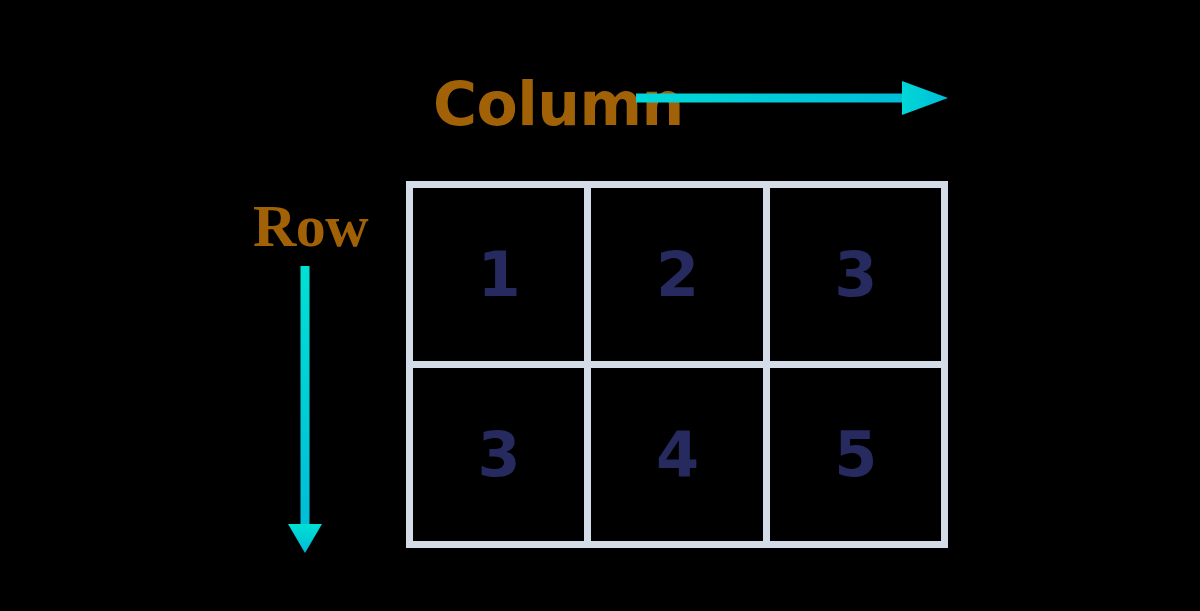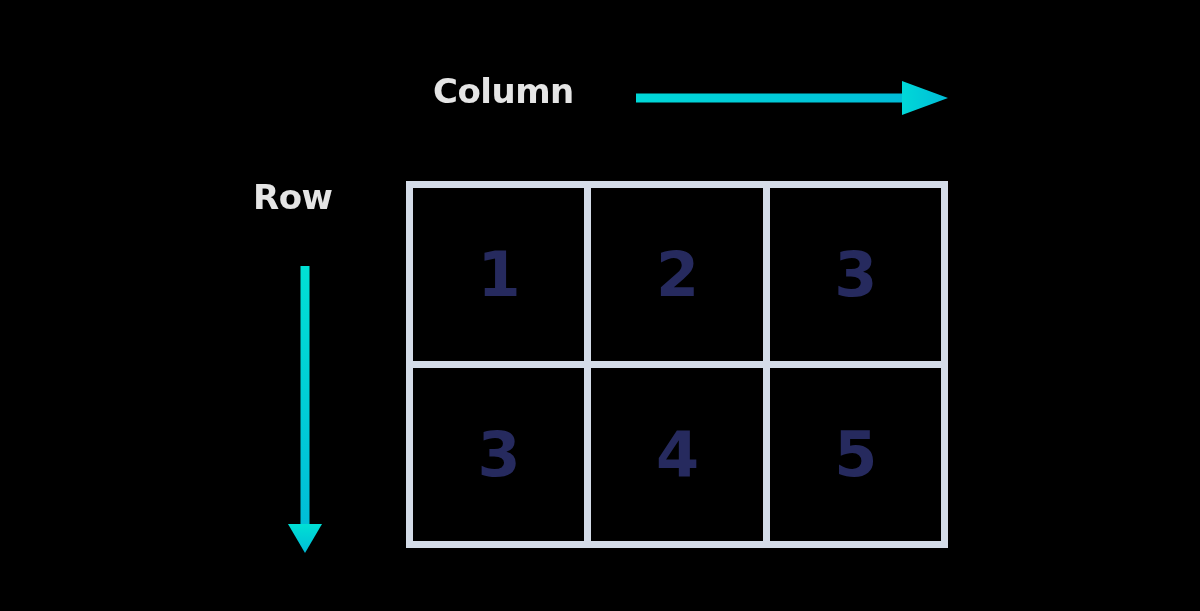--- a/index.html
+++ b/index.html
@@ -26,10 +26,10 @@
   
   .axis-label {
     position: absolute;
-    color: #e5e5e5;
+    color: #a16207;
     font-family: "DejaVu Sans", sans-serif;
     font-weight: 700;
-    font-size: 34px;
+    font-size: 60px;
     letter-spacing: -0.5px;
     line-height: 1;
     white-space: nowrap;

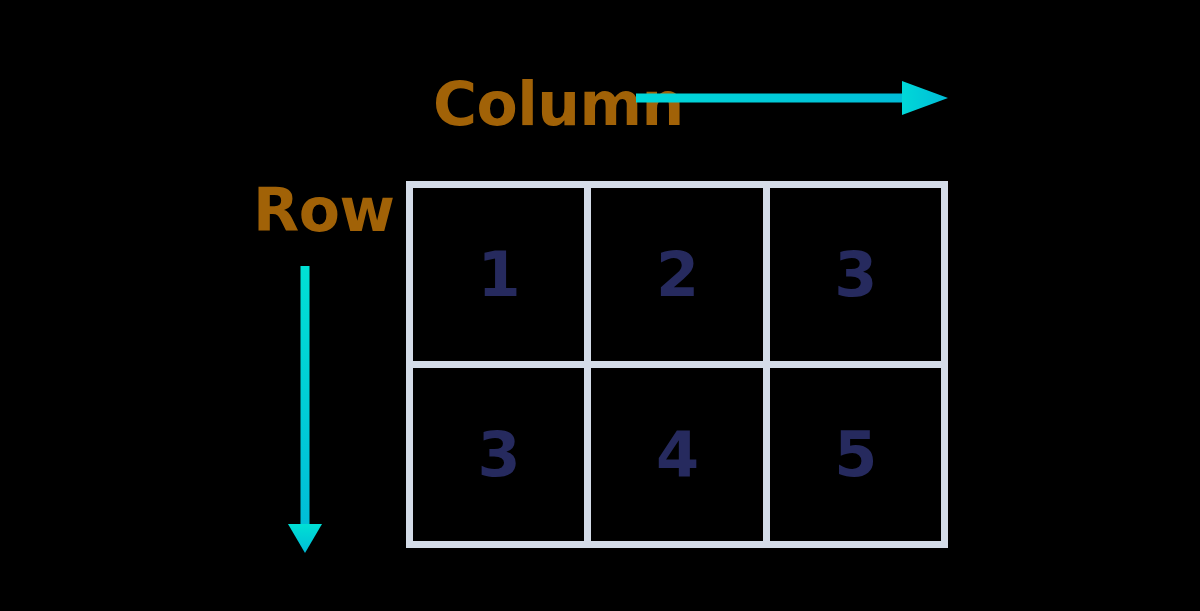--- a/index.html
+++ b/index.html
@@ -41,7 +41,8 @@
   }
   #row-label {
     left: 253px;
-    top: 180px;
+    top: 196px;
+    font-family: Liberation Serif, serif;
   }
 
   

